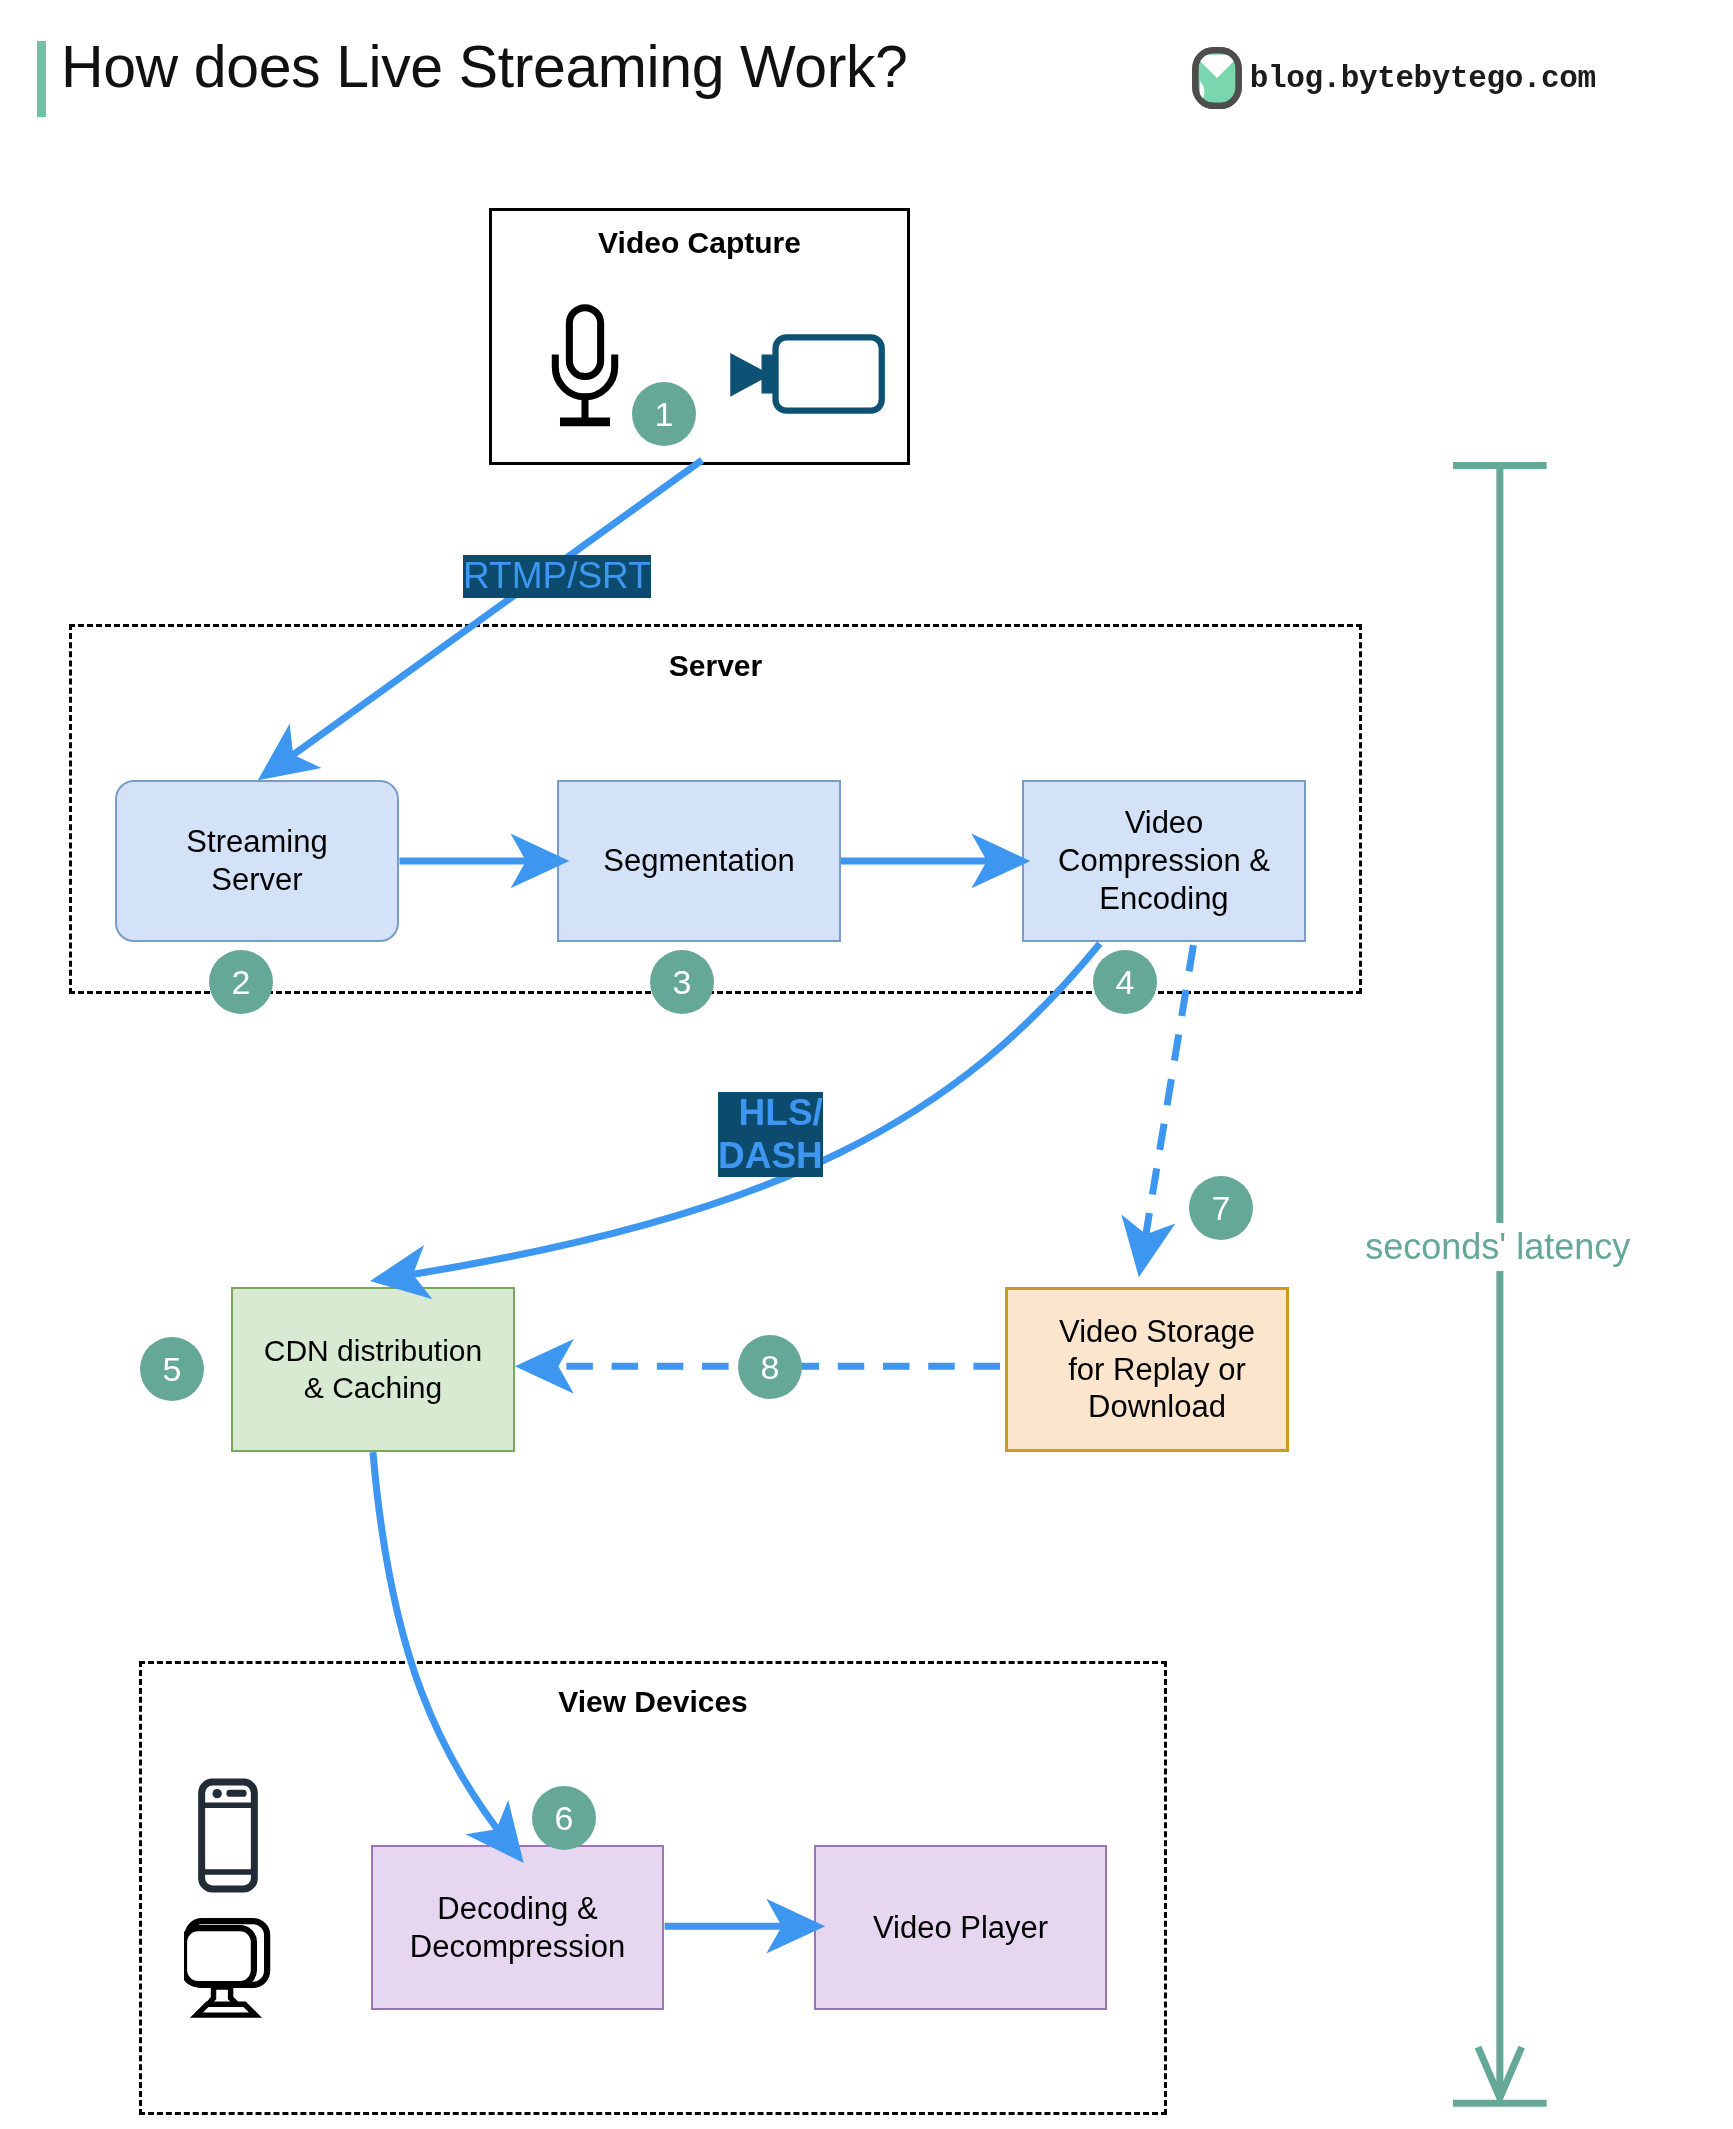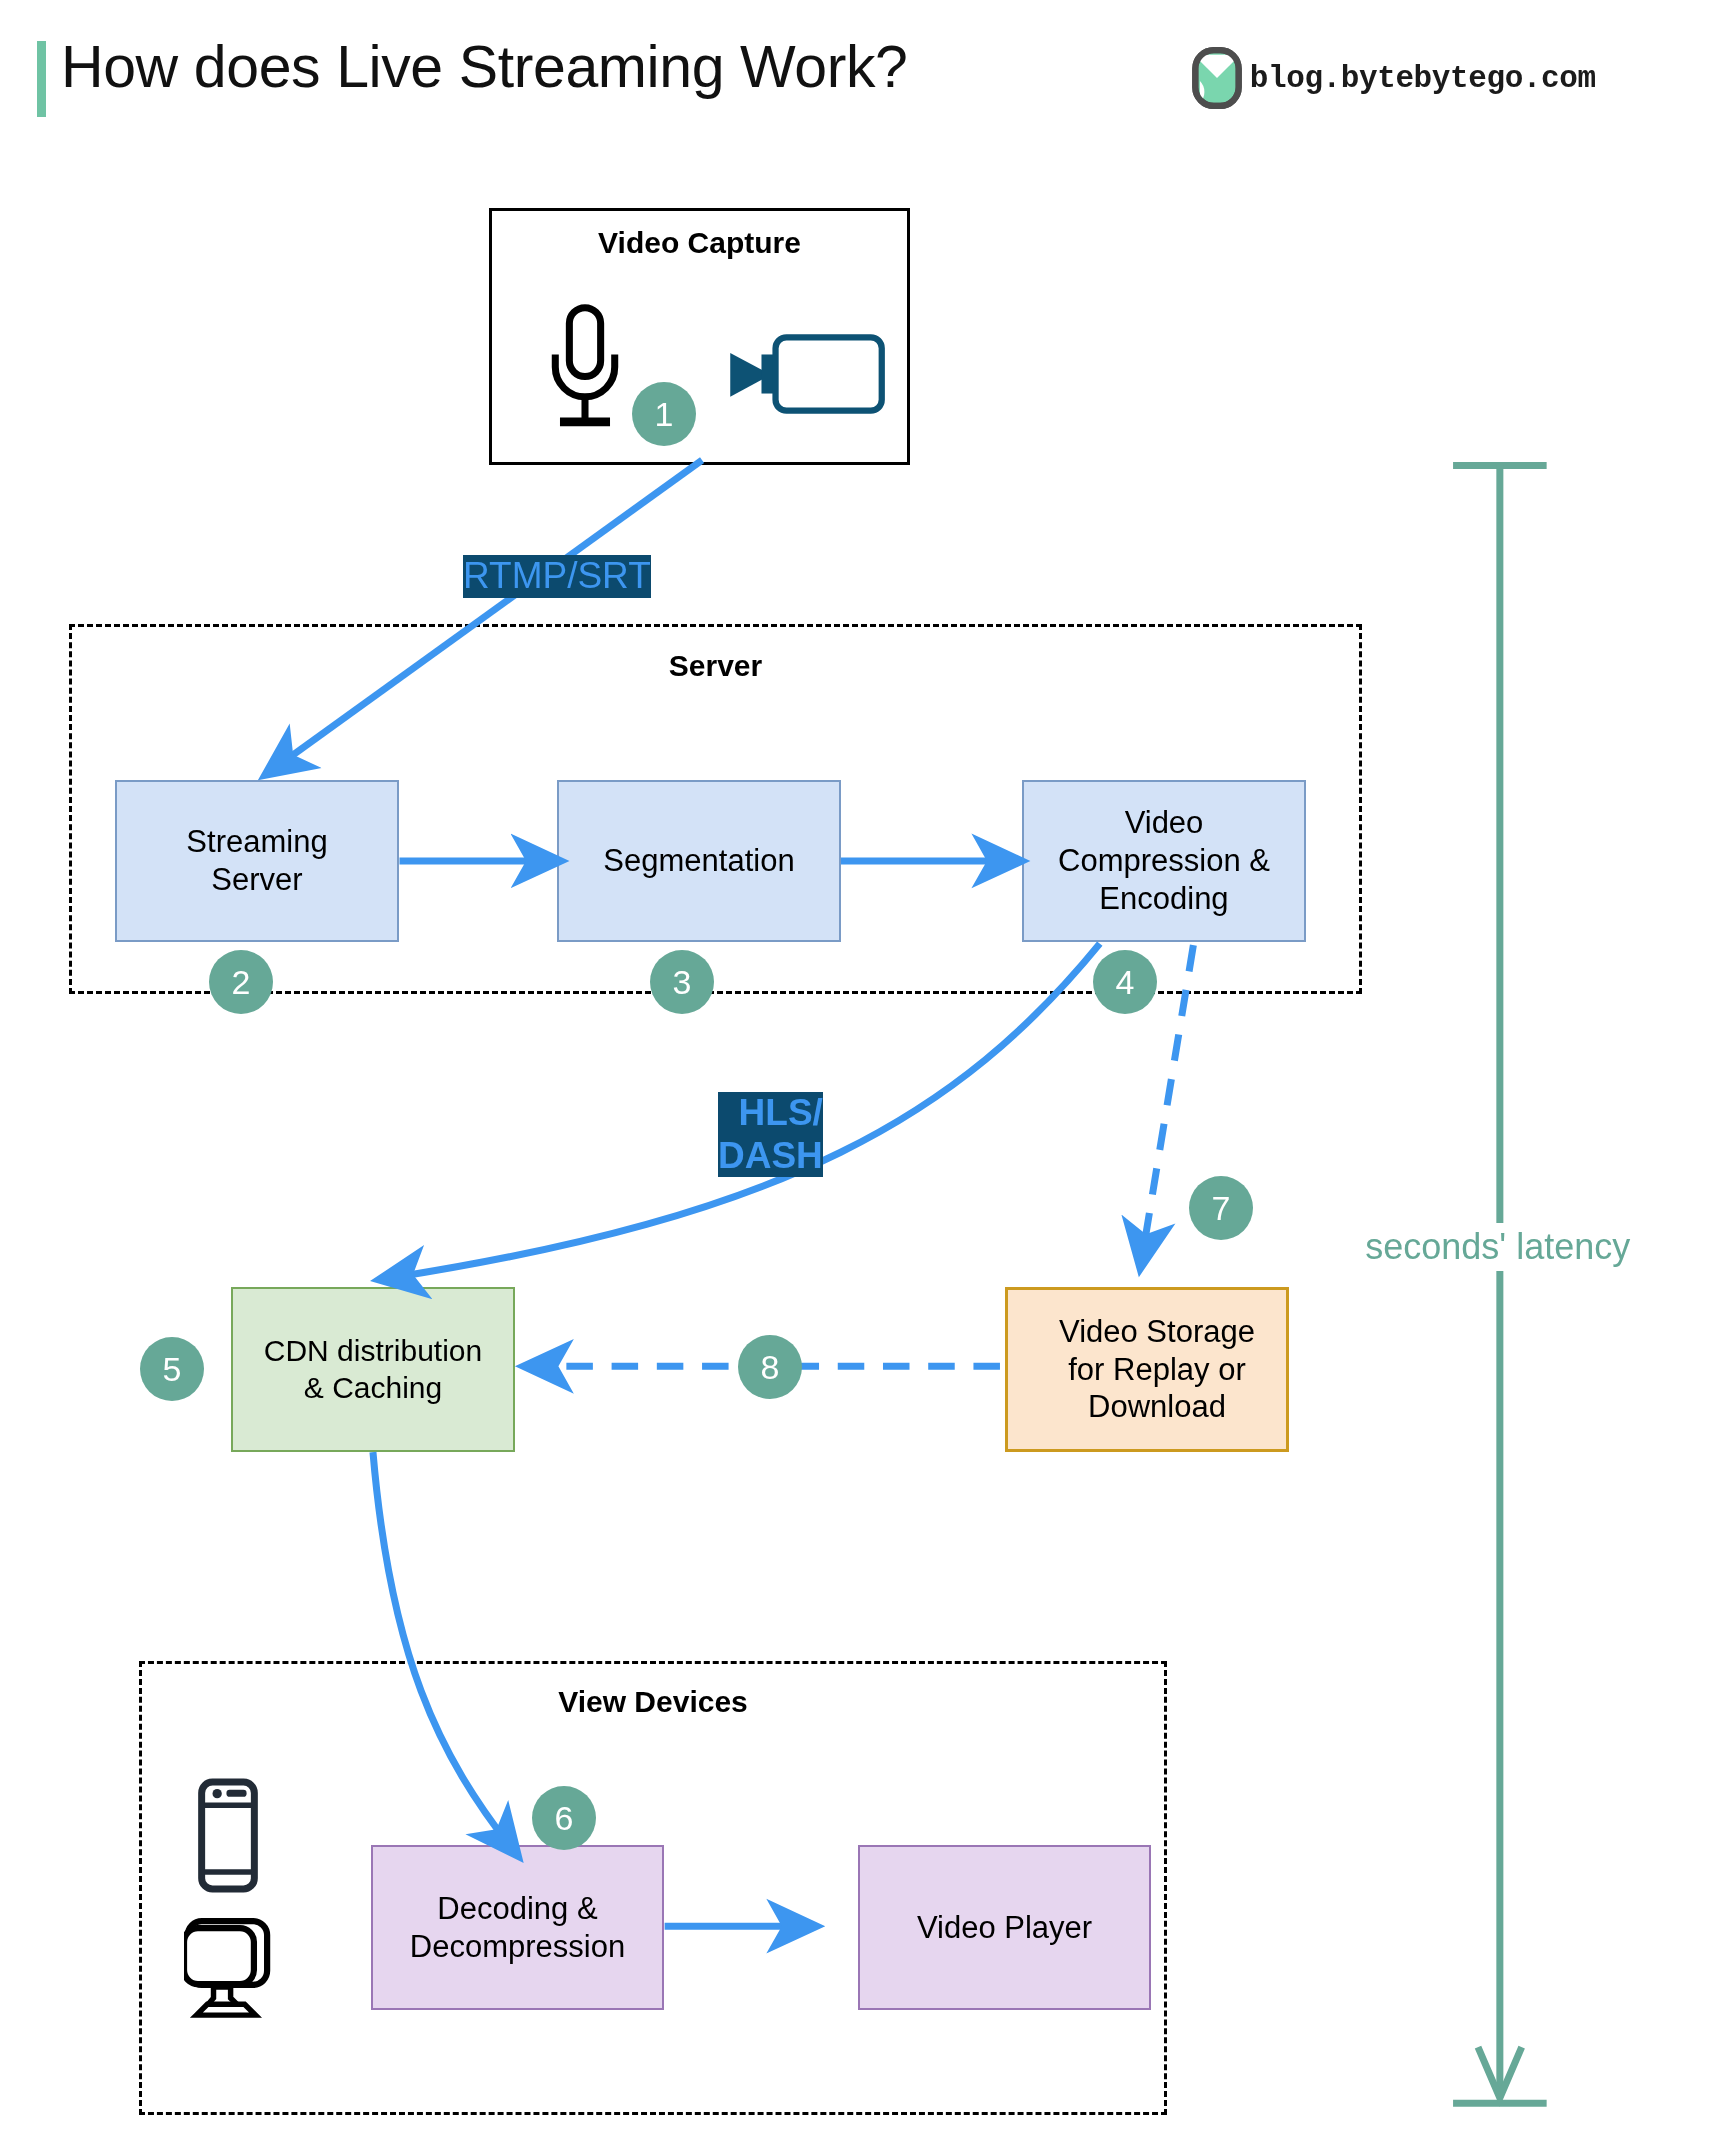--- a/index.html
+++ b/index.html
@@ -121,7 +121,7 @@
 <div class="box dashed-black" style="left:69px;top:624px;width:1293px;height:370px;"></div>
 <div class="group-title" style="left:69px;top:649px;width:1293px;">Server</div>
 
-<div class="box blue-box" style="left:115px;top:780px;width:284px;height:162px;">
+<div class="box blue-box" style="left:115px;top:780px;width:284px;height:162px;border-radius:19px;">
   <div>
     <div>Streaming</div>
     <div>Server</div>

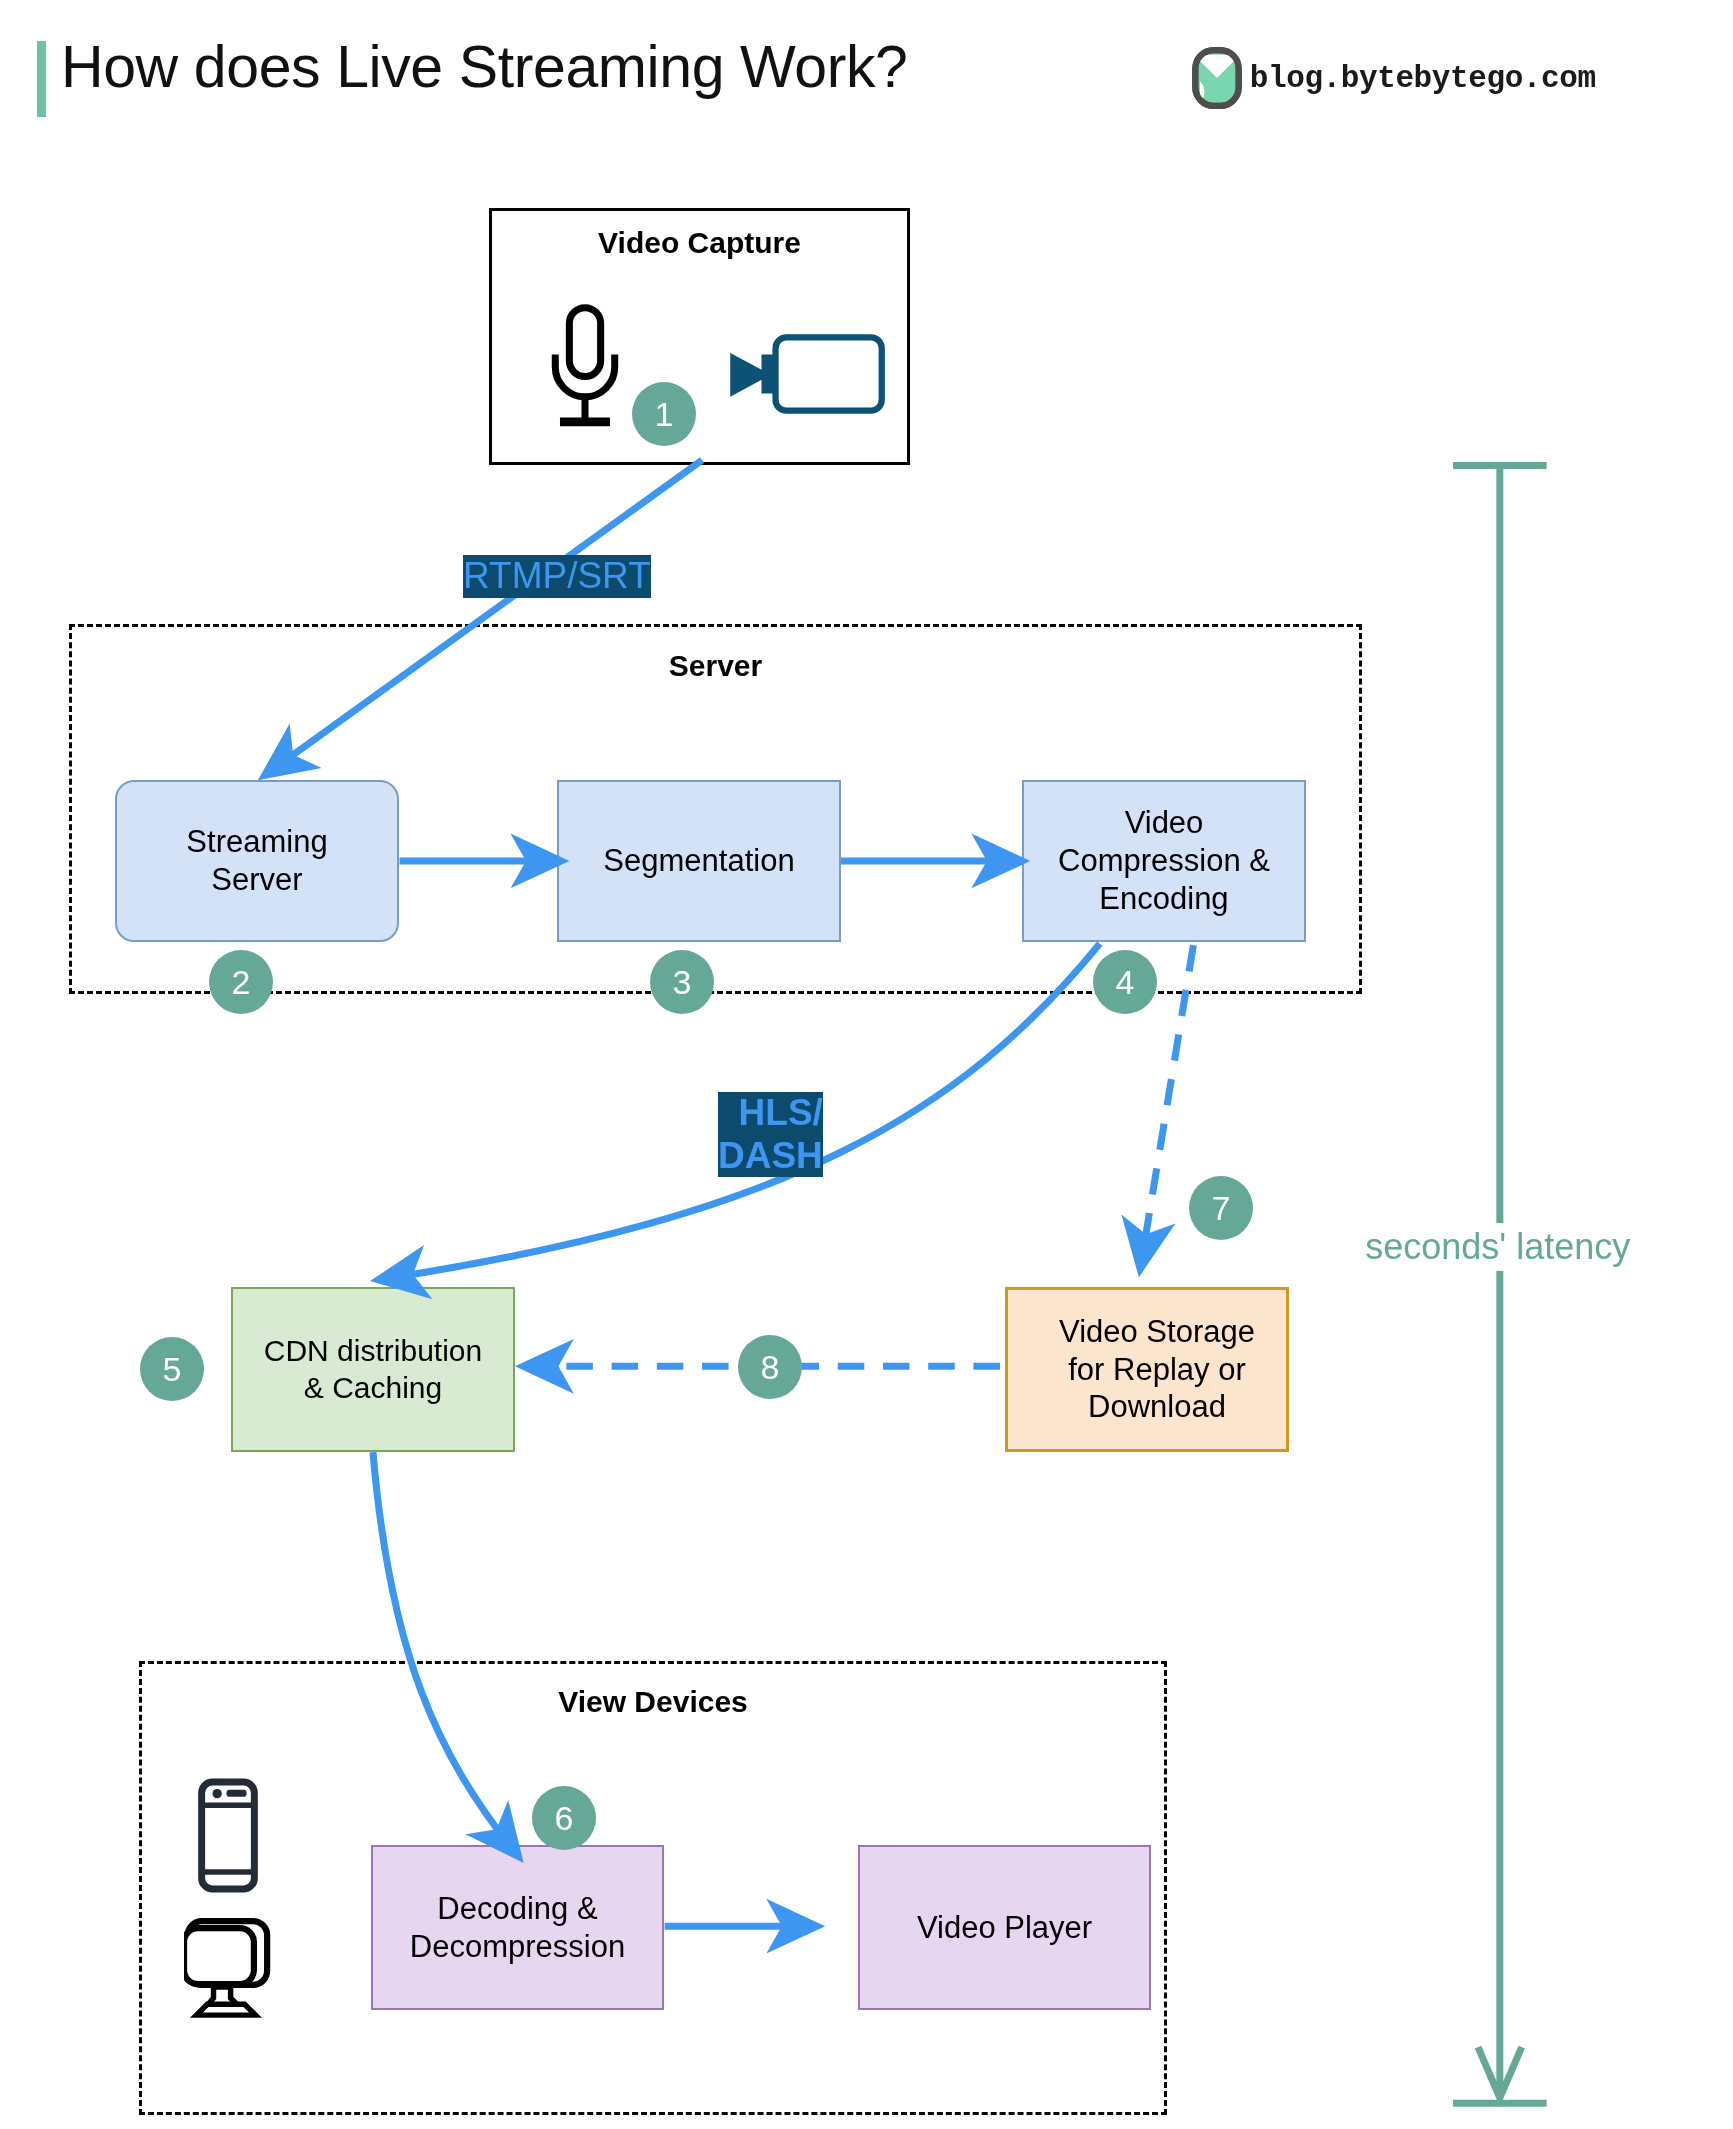--- a/index.html
+++ b/index.html
@@ -198,7 +198,7 @@
 </div>
 <div class="badge" style="left:532px;top:1786px;">6</div>
 
-<div class="box purple-box" style="left:814px;top:1845px;width:293px;height:165px;margin-left:44px;">
+<div class="box purple-box" style="left:814px;top:1845px;width:293px;height:165px;">
   <div>Video Player</div>
 </div>
 

